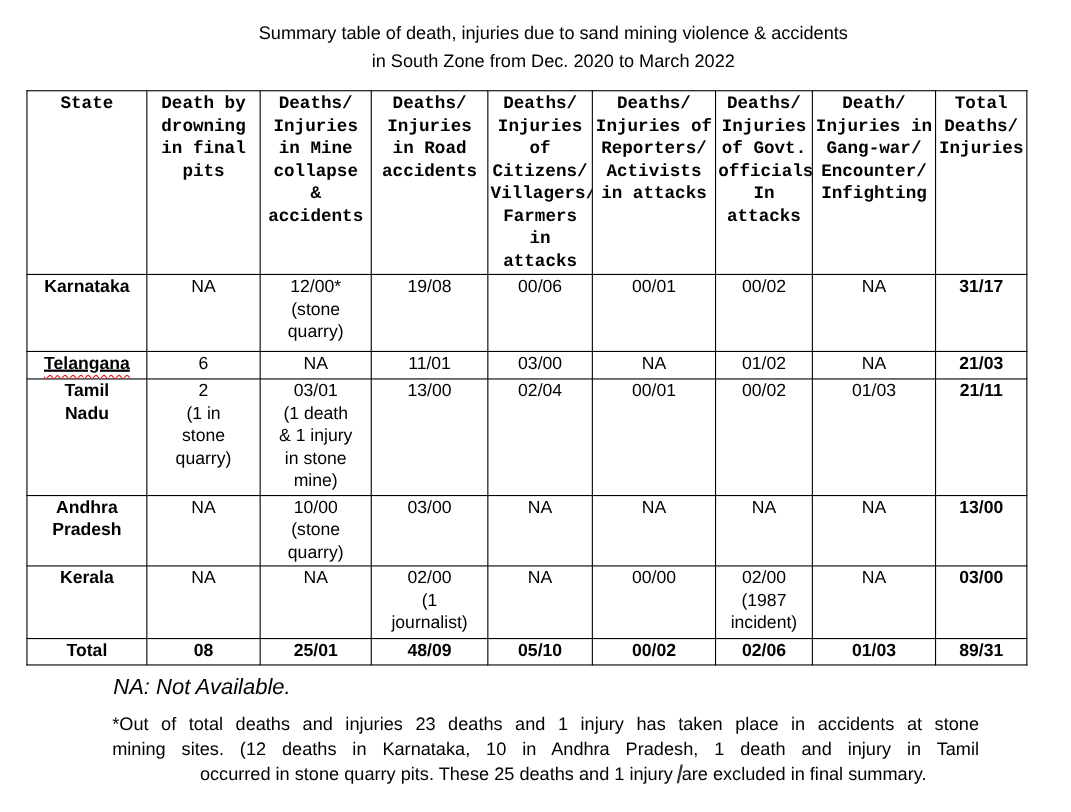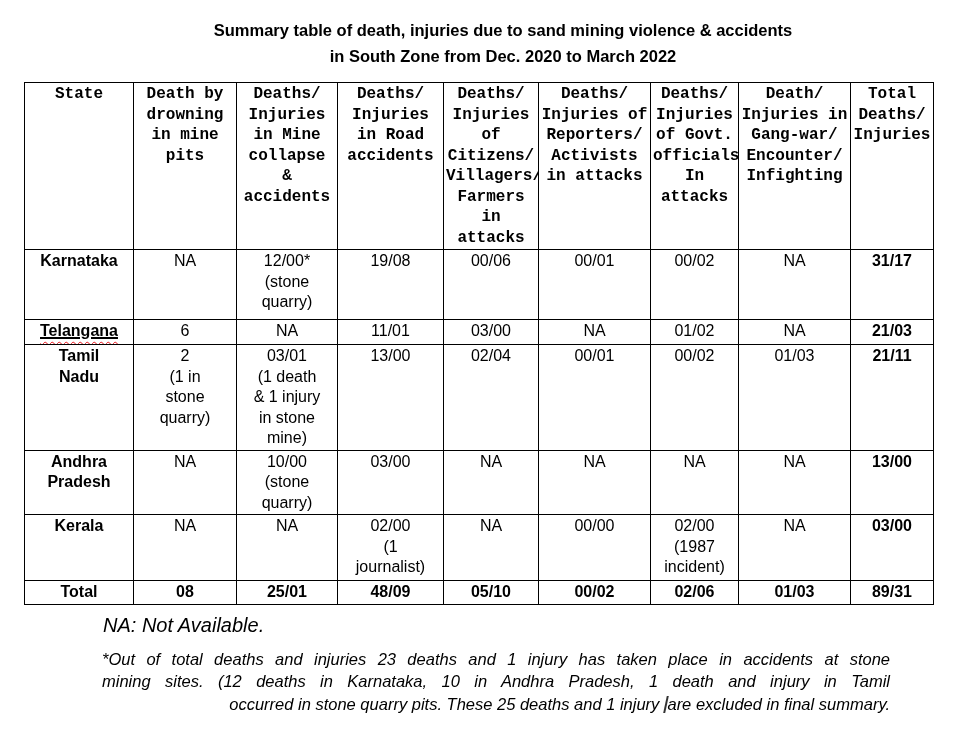--- a/index.html
+++ b/index.html
@@ -16,7 +16,7 @@
     margin-top: 17px;
     padding-left: 32px;
     text-align: center;
-    font-weight: bold;
+    font-weight: normal;
     font-size: 16.5px;
     line-height: 26px;
   }

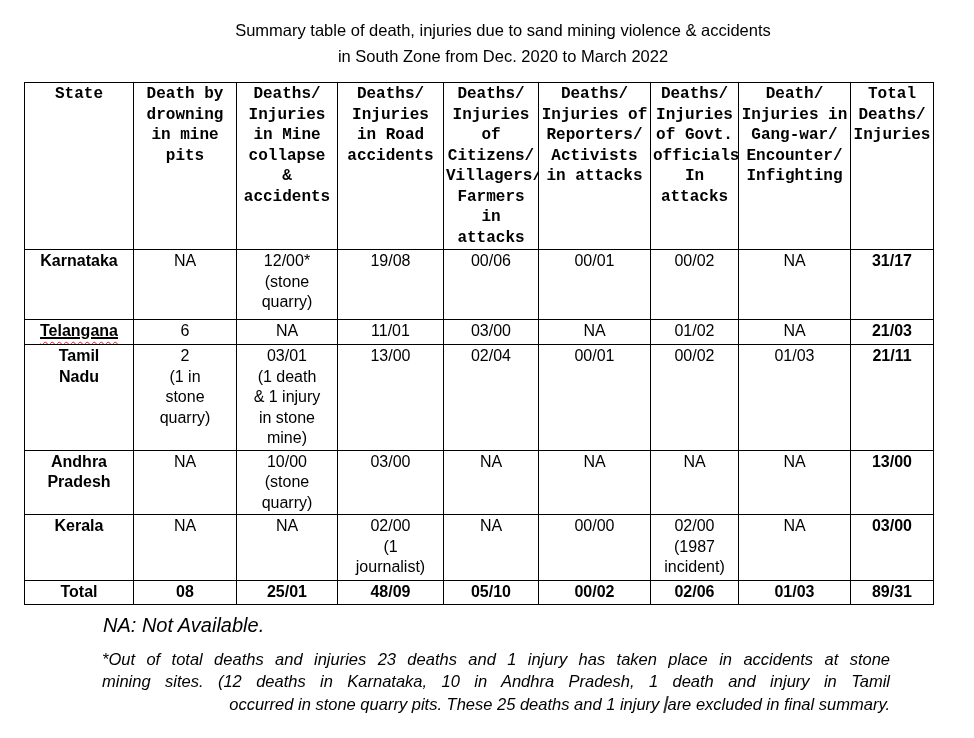--- a/index.html
+++ b/index.html
@@ -103,7 +103,7 @@
       <th>State</th>
       <th>Death by
 drowning
-in mine
+in final
 pits</th>
       <th>Deaths/
 Injuries

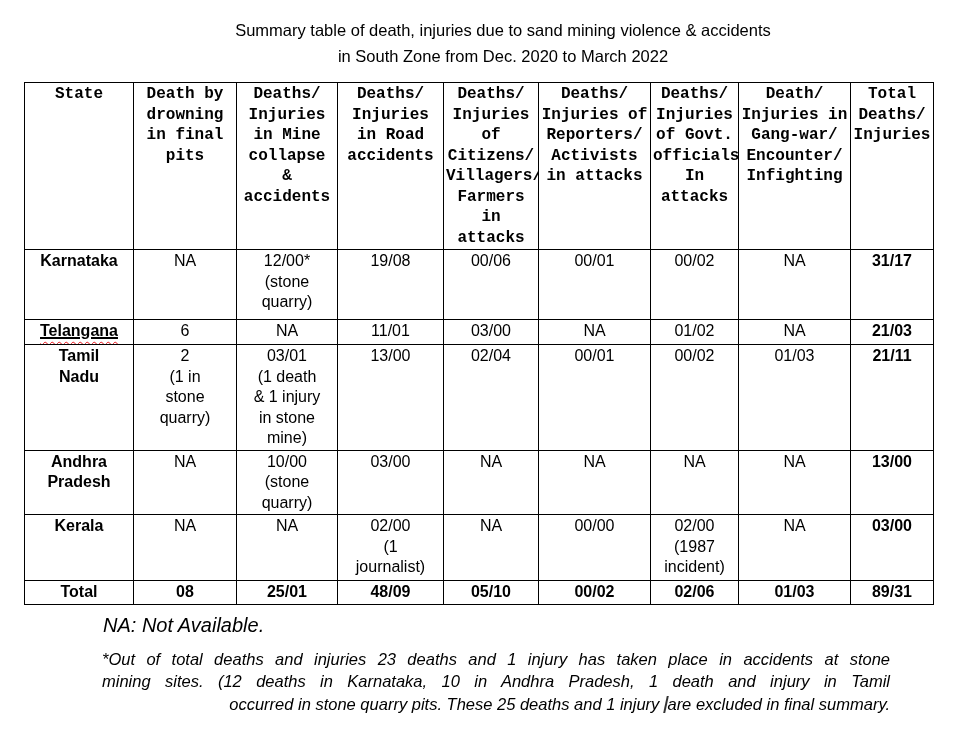--- a/index.html
+++ b/index.html
@@ -59,7 +59,6 @@
   .footnote {
     margin: 13px 0 0 102px;
     width: 788px;
-    font-style: italic;
     font-size: 16.5px;
     line-height: 22.3px;
   }

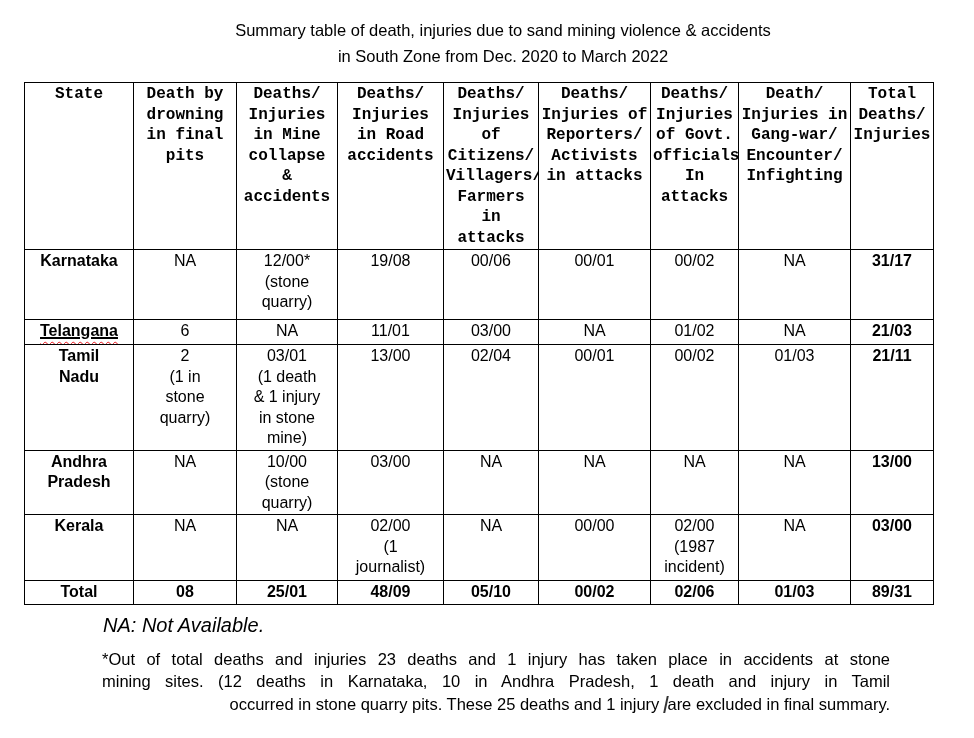--- a/index.html
+++ b/index.html
@@ -66,7 +66,7 @@
     text-align: justify;
     text-align-last: justify;
   }
-  .lastline { text-align: right; margin-left: 32px; }
+  .lastline { text-align: center; margin-left: 32px; }
   .caret {
     display: inline-block;
     width: 1.5px;

